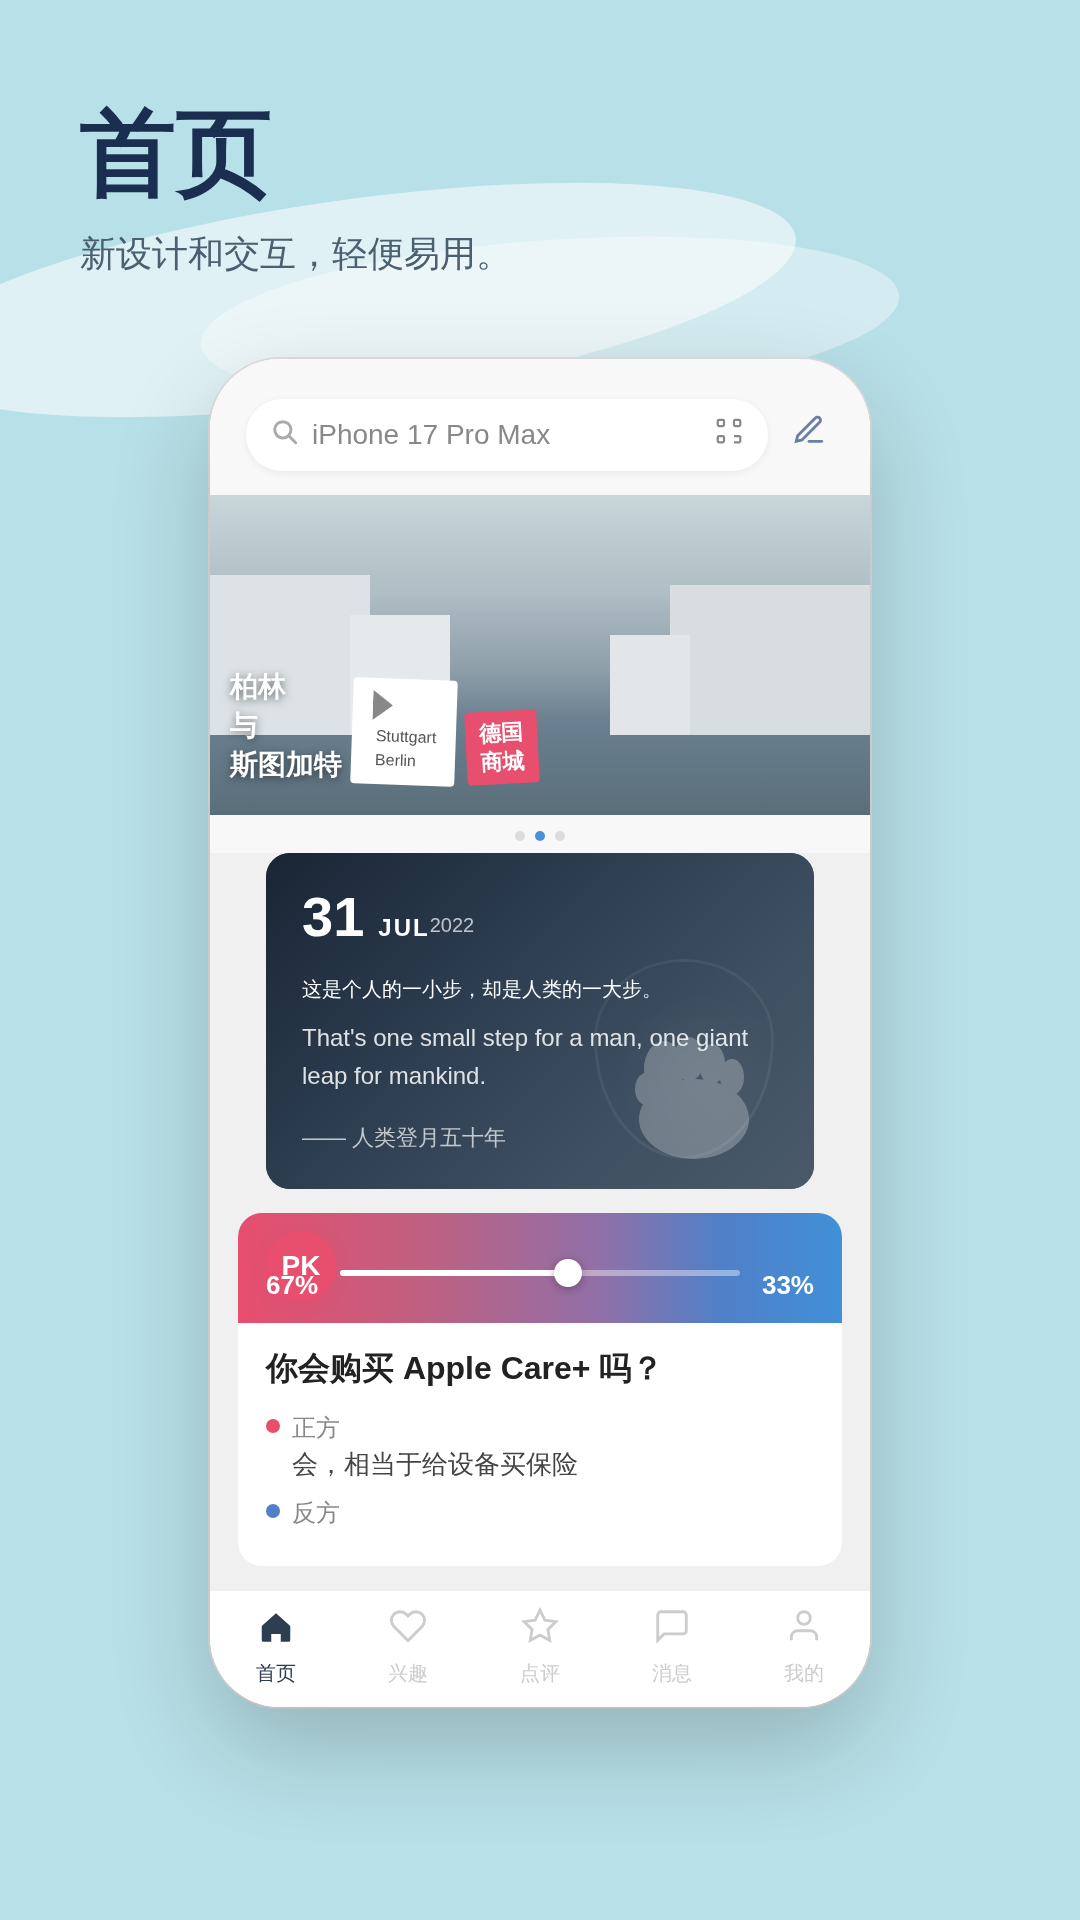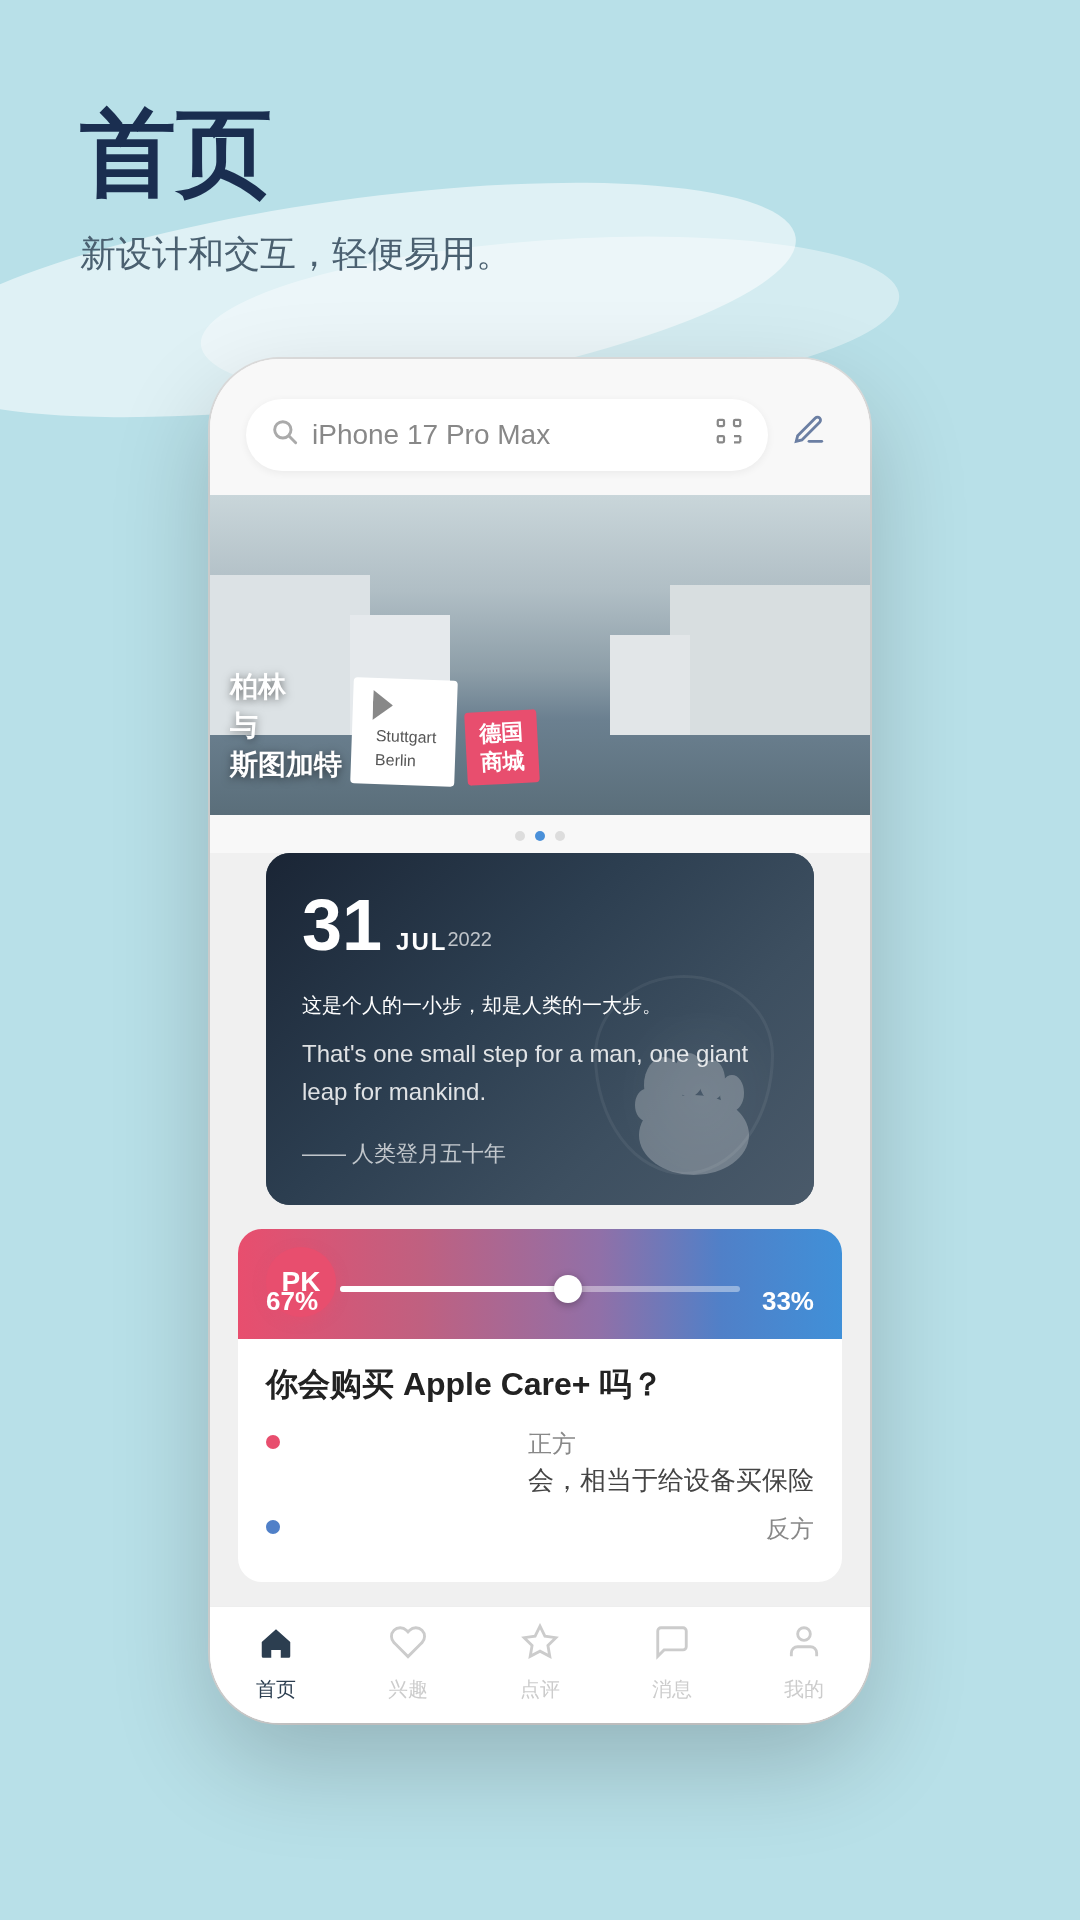--- a/index.html
+++ b/index.html
@@ -247,7 +247,7 @@
       margin-bottom: 28px;
     }
     .date-number {
-      font-size: 72px;
+      font-size: 56px;
       font-weight: 700;
       line-height: 1;
     }

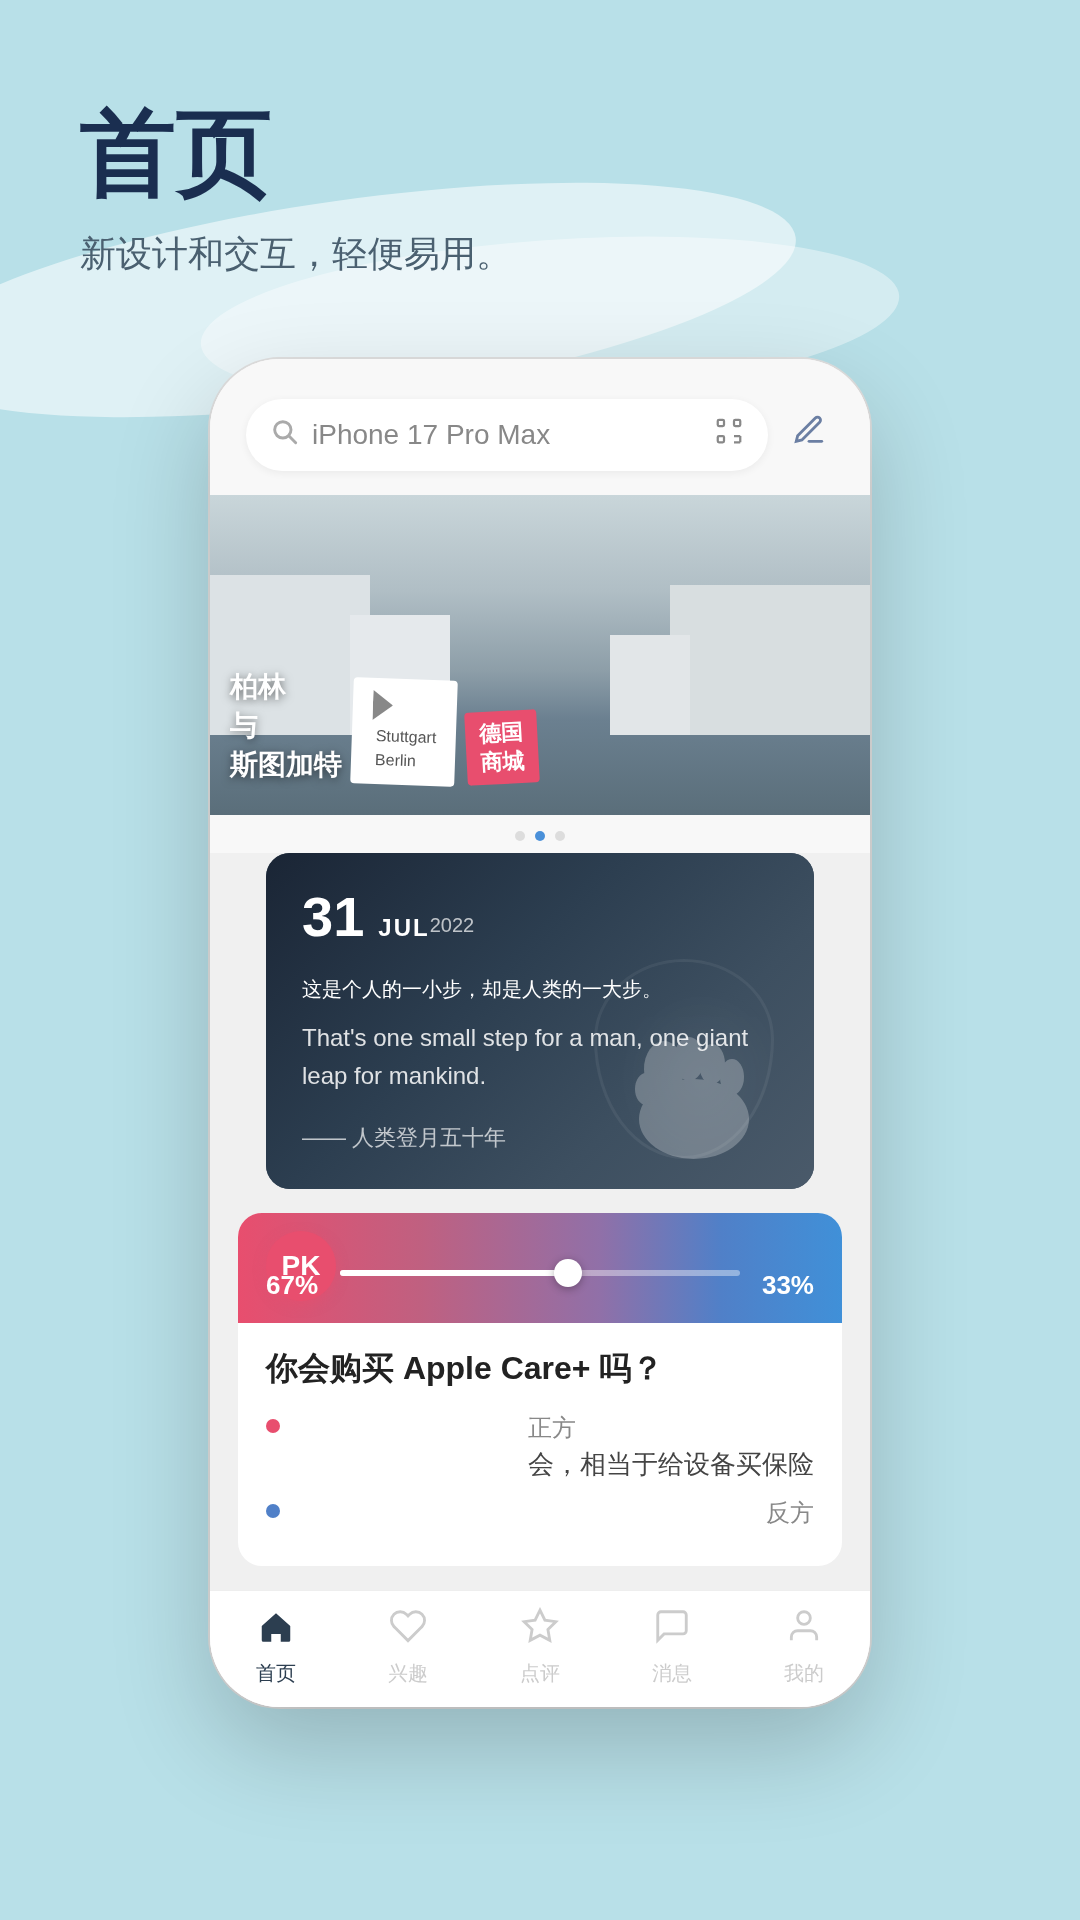--- a/index.html
+++ b/index.html
@@ -376,7 +376,6 @@
       align-items: flex-start;
       gap: 12px;
       margin-bottom: 12px;
-      justify-content: space-between;
     }
     .pk-dot-red {
       width: 14px; height: 14px;

